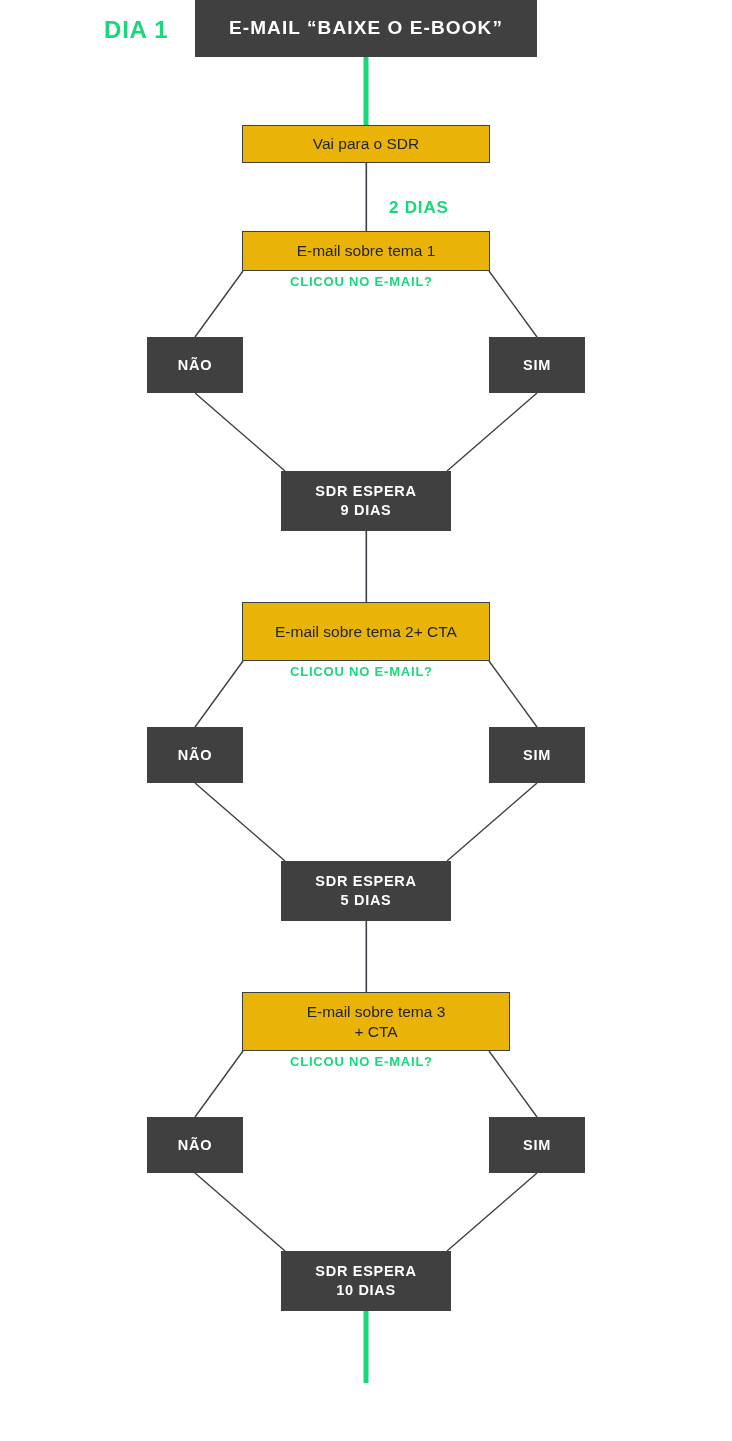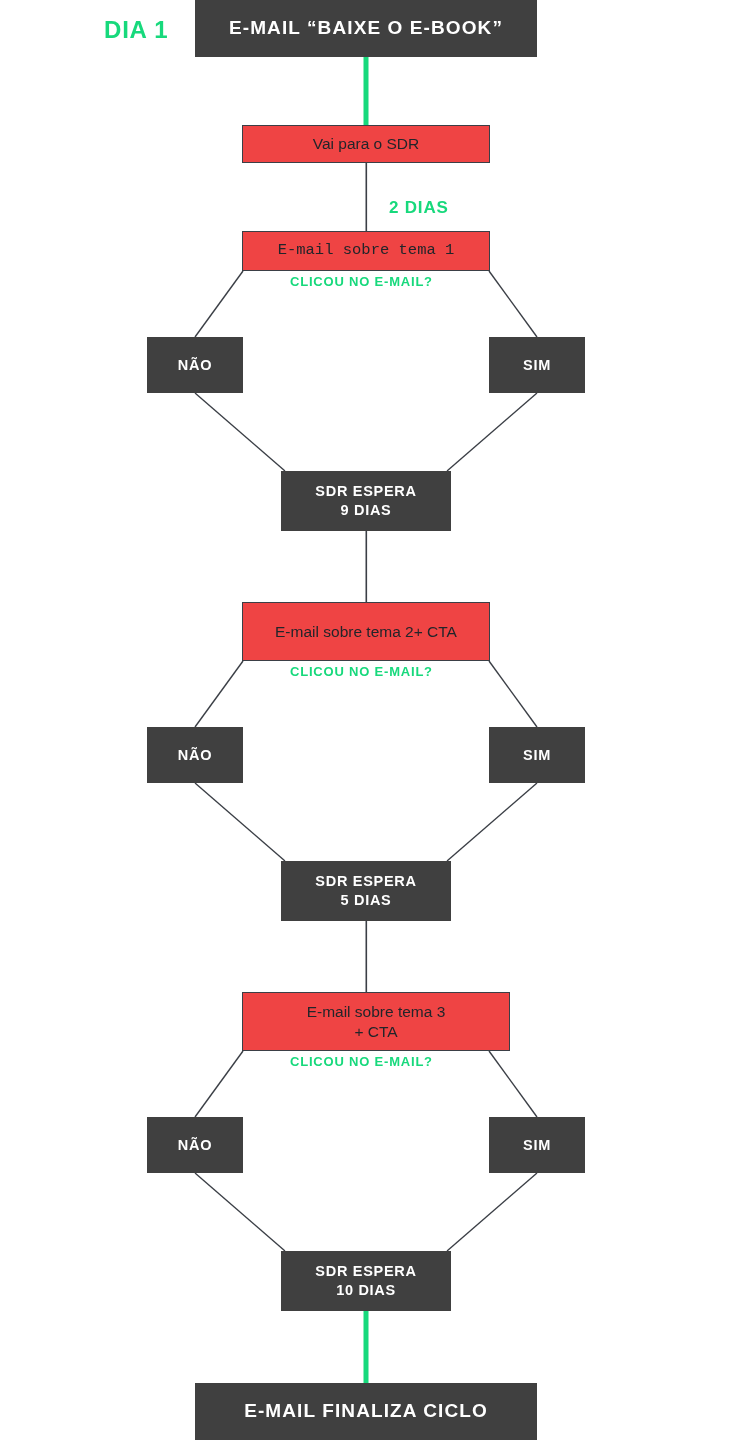--- a/index.html
+++ b/index.html
@@ -56,7 +56,7 @@
   }
   
   .boxed {
-    background: #ef4444;
+    background: #eab308;
     border: 1.6px solid #3b3f46;
     color: #22252a;
     font-size: 15.5px;

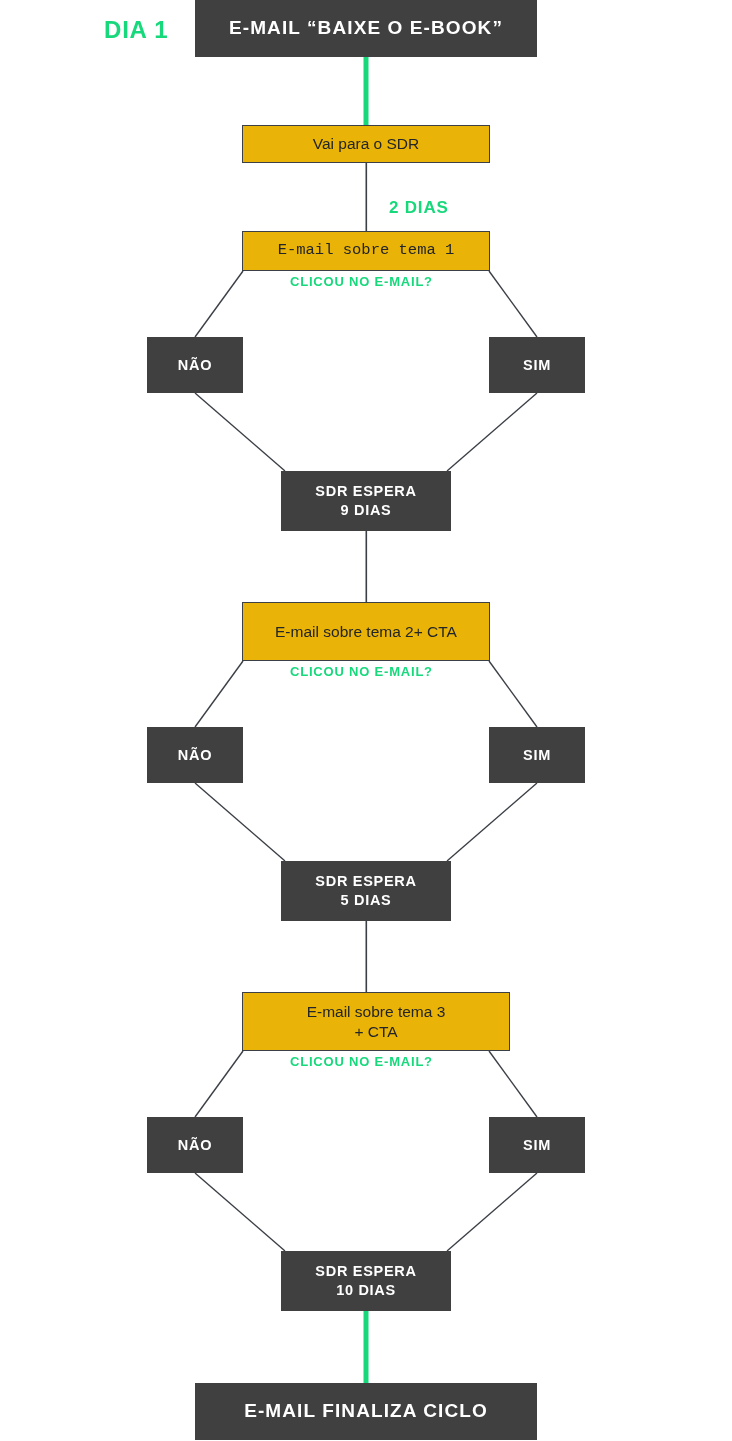--- a/index.html
+++ b/index.html
@@ -126,7 +126,7 @@
 
   <div class="label small" style="left:389px; top:198px;">2 DIAS</div>
 
-  <div class="node boxed" style="left:242px; top:231px; width:248px; height:40px;font-family:Liberation Mono, monospace;">E-mail sobre tema 1</div>
+  <div class="node boxed" style="left:242px; top:231px; width:248px; height:40px;">E-mail sobre tema 1</div>
   <div class="label branch" style="left:290px; top:274px;">CLICOU NO E-MAIL?</div>
 
   <div class="node green choice" style="left:147px; top:337px; width:96px; height:56px;">NÃO</div>

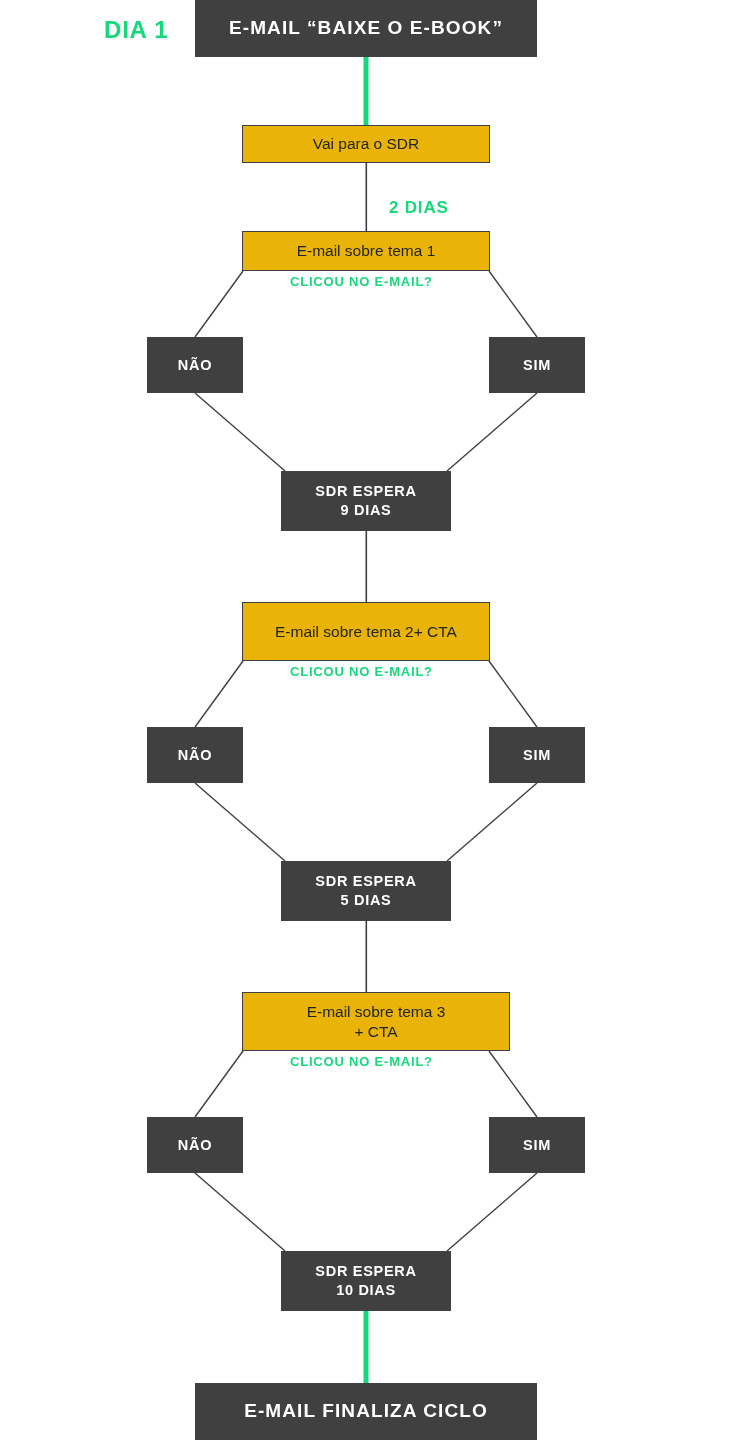--- a/index.html
+++ b/index.html
@@ -165,7 +165,6 @@
     <span>10 DIAS</span>
   </div>
 
-  <div class="node green hero" style="left:195px; top:1383px; width:342px; height:57px;">E-MAIL FINALIZA CICLO</div>
 
 </div>
 

